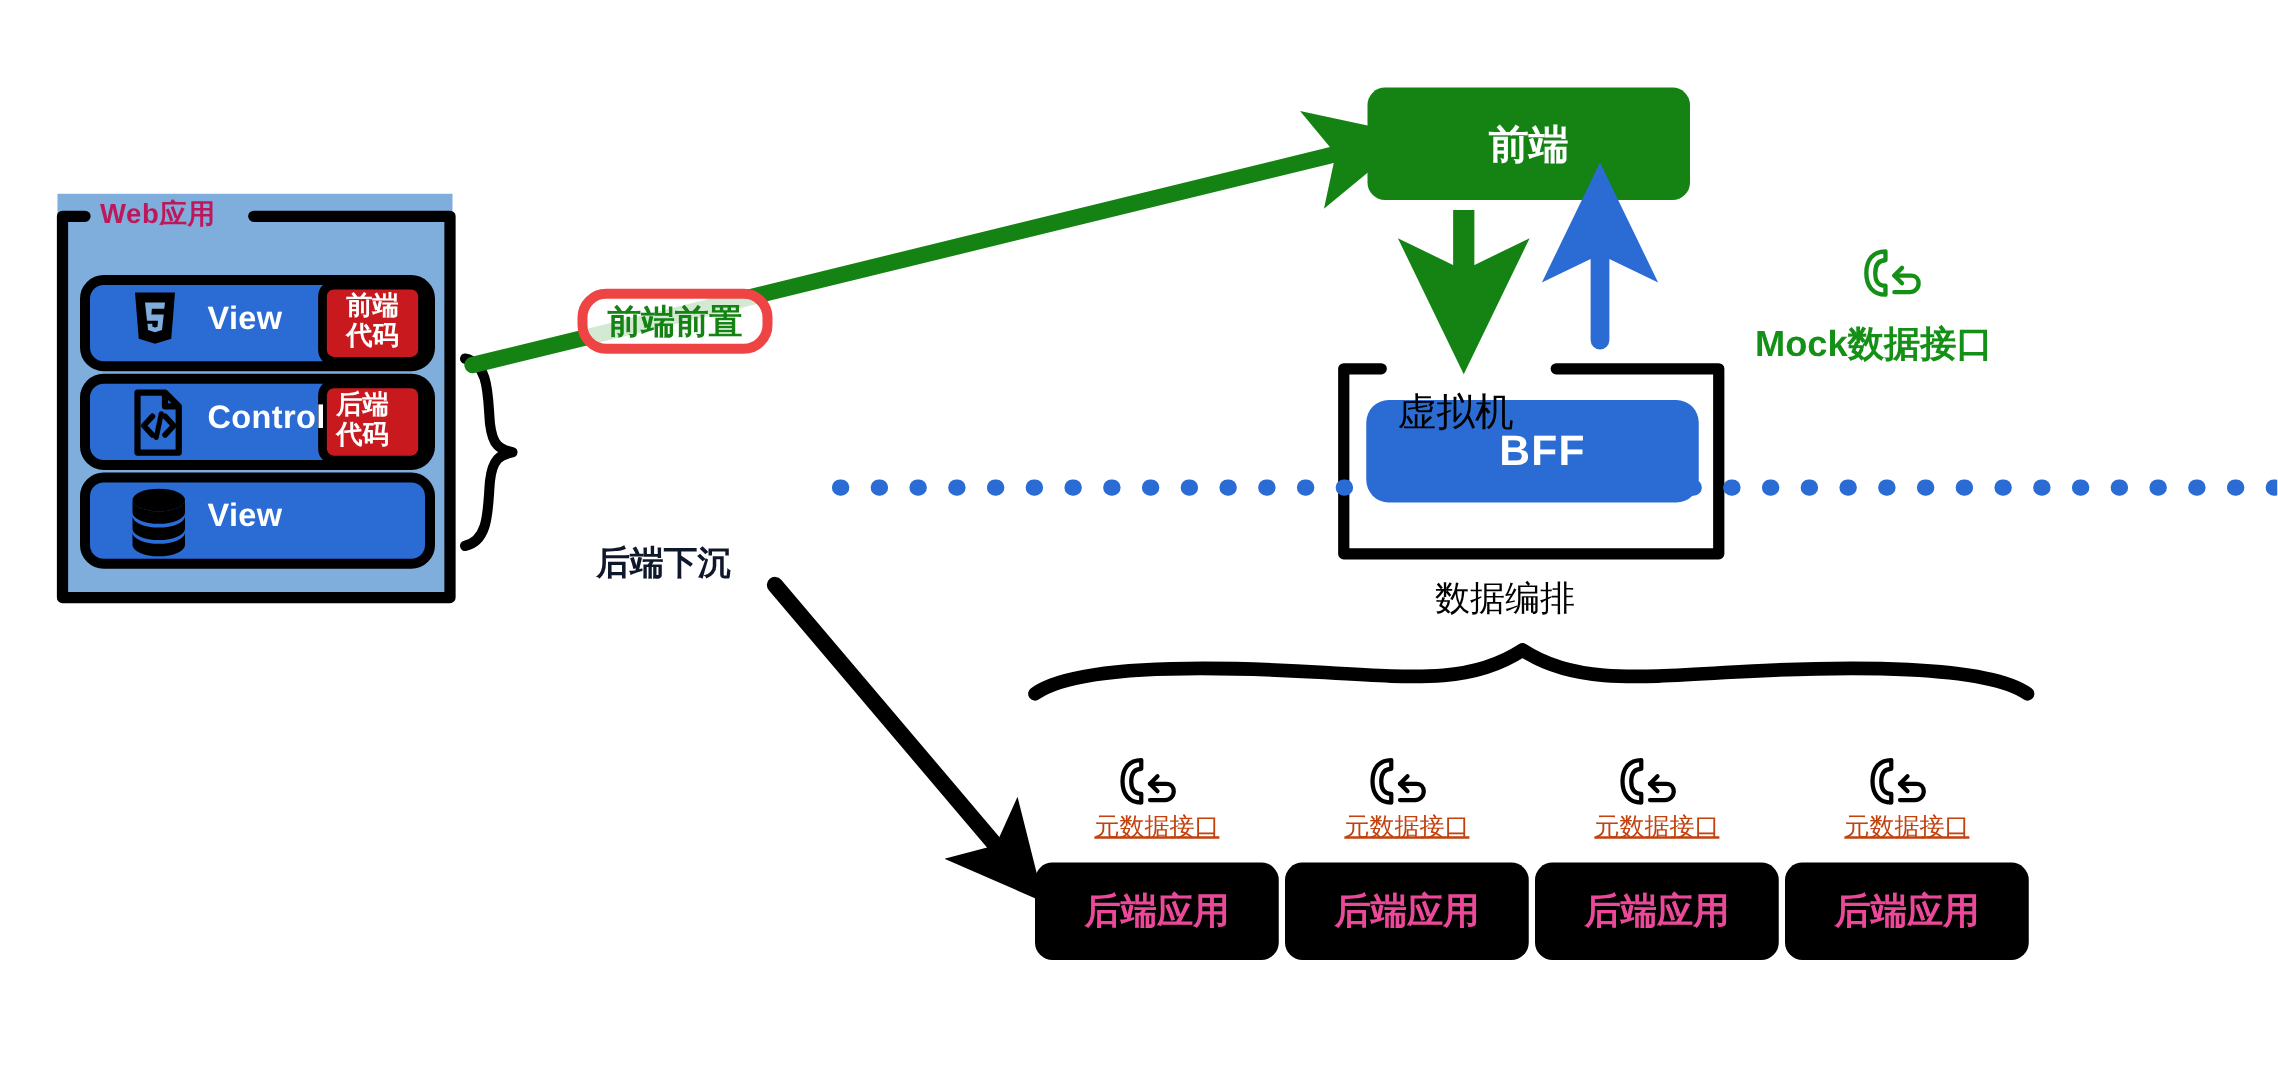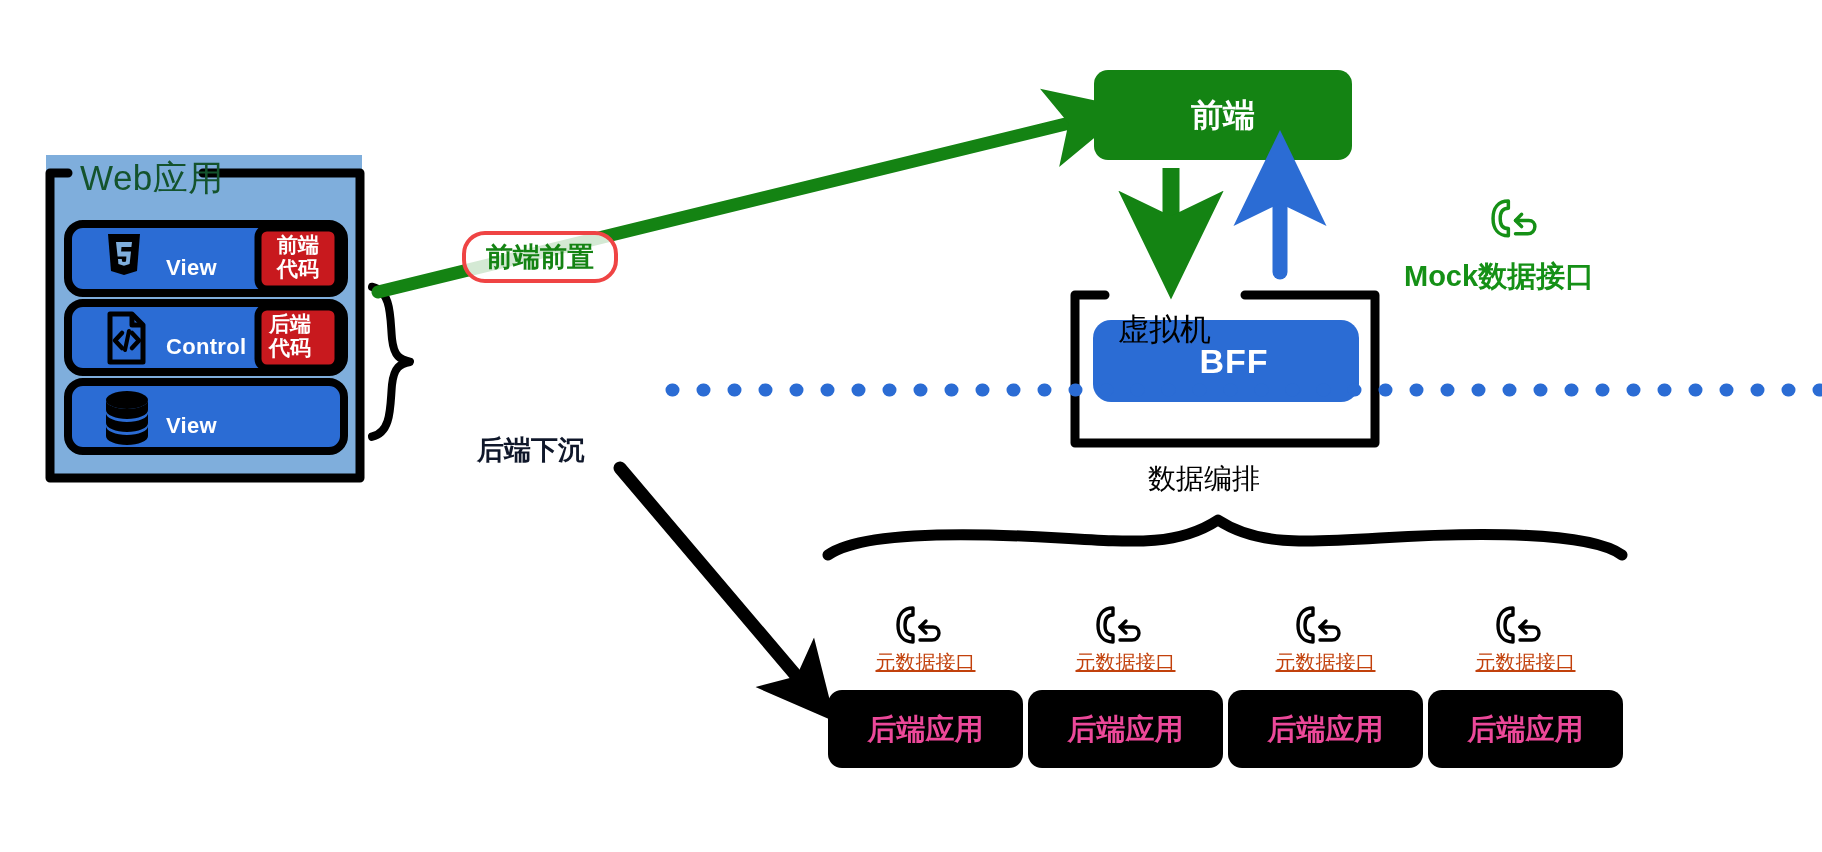--- a/index.html
+++ b/index.html
@@ -30,9 +30,9 @@
     line-height: 1;
   }
   .weblabel {
-    font-size: 35px;
-    font-weight: 400;
-    color: #14532d;
+    font-size: 22px;
+    font-weight: 700;
+    color: #be185d;
     letter-spacing: 0.5px;
   }
   .mvc-text {

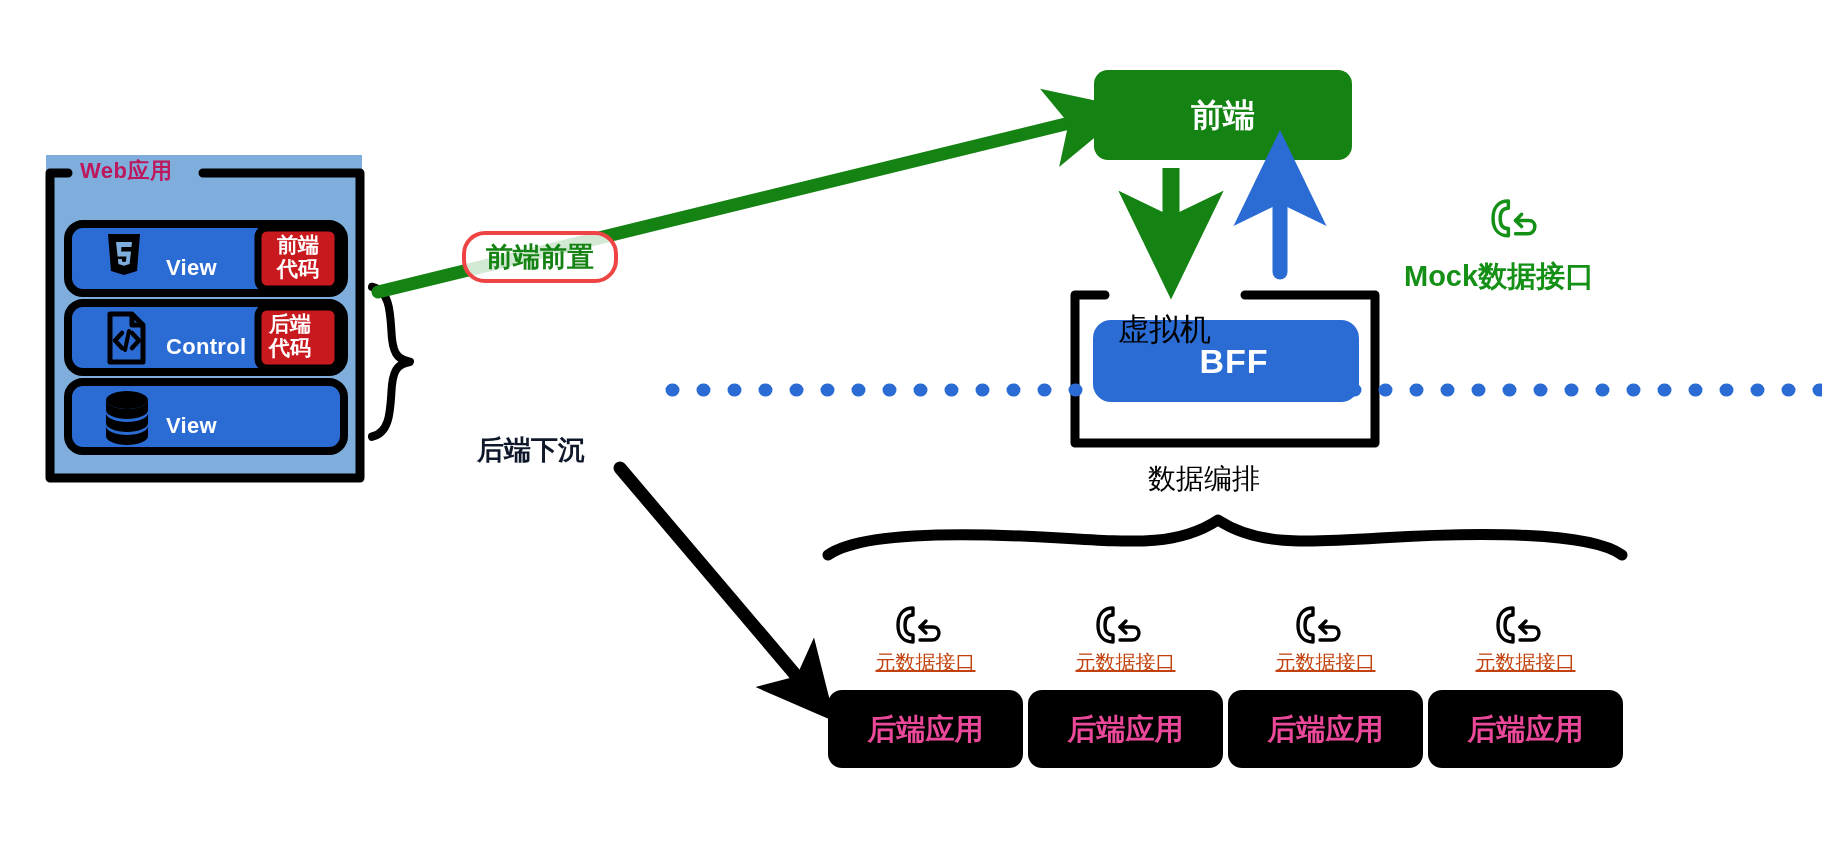--- a/index.html
+++ b/index.html
@@ -36,11 +36,10 @@
     letter-spacing: 0.5px;
   }
   .mvc-text {
-    font-size: 22px;
+    font-size: 26px;
     font-weight: 700;
     color: #ffffff;
     letter-spacing: 0.3px;
-    margin-top: 16px;
   }
   .tag-text {
     font-size: 21px;

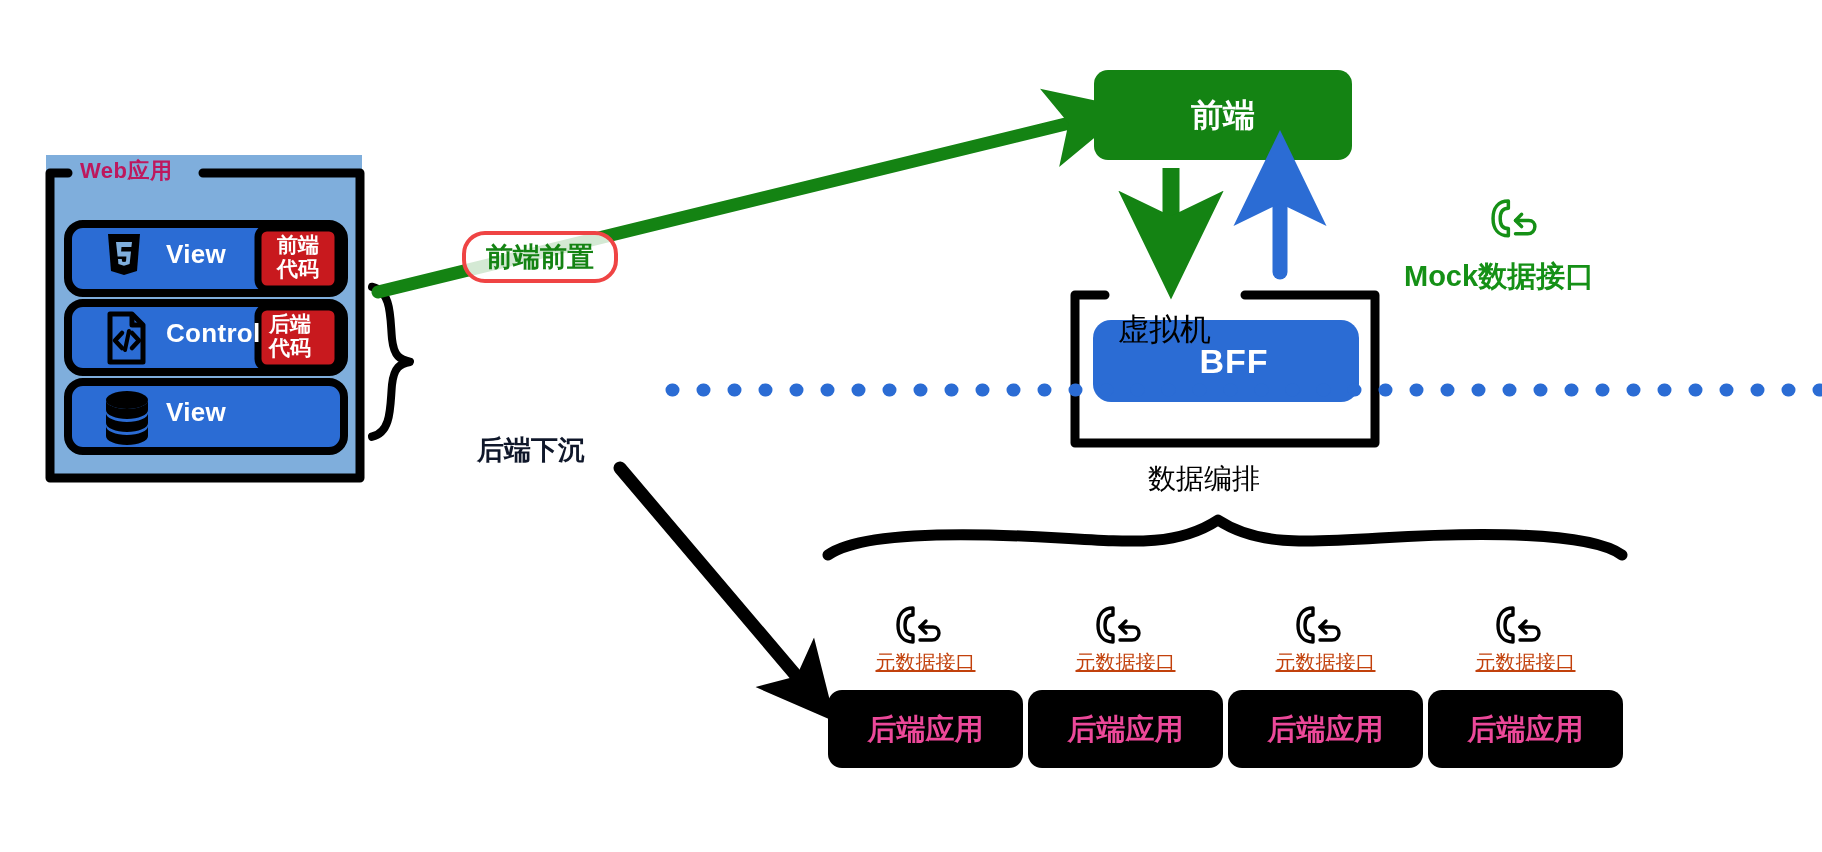--- a/index.html
+++ b/index.html
@@ -99,7 +99,7 @@
   .chipbox {
     position: absolute;
     background: rgba(255,255,255,0.82);
-    border: 4px solid #ef4444;
+    border: 8px solid #ef4444;
     border-radius: 23px;
     box-sizing: border-box;
   }

